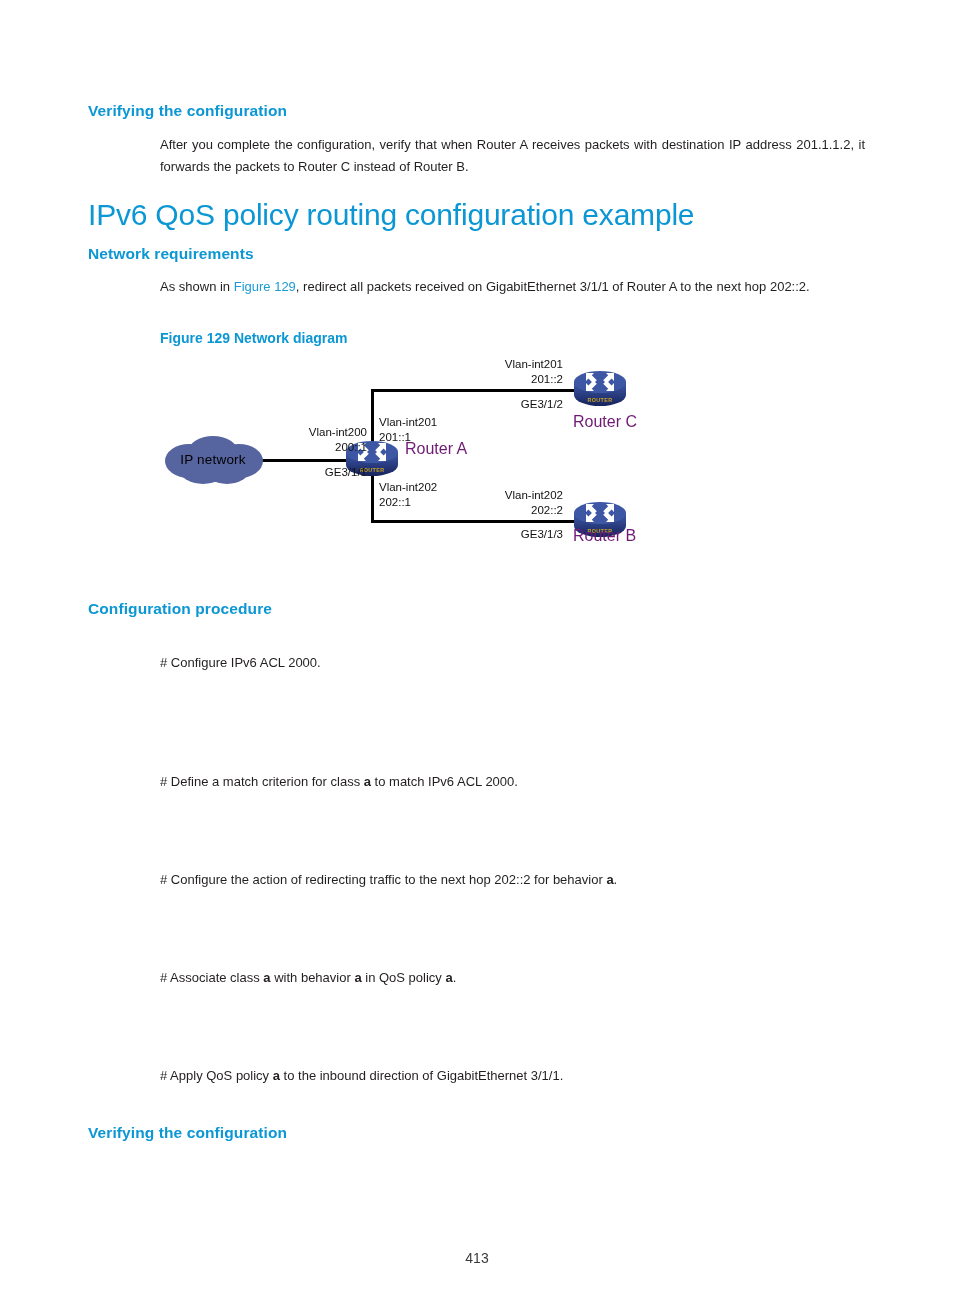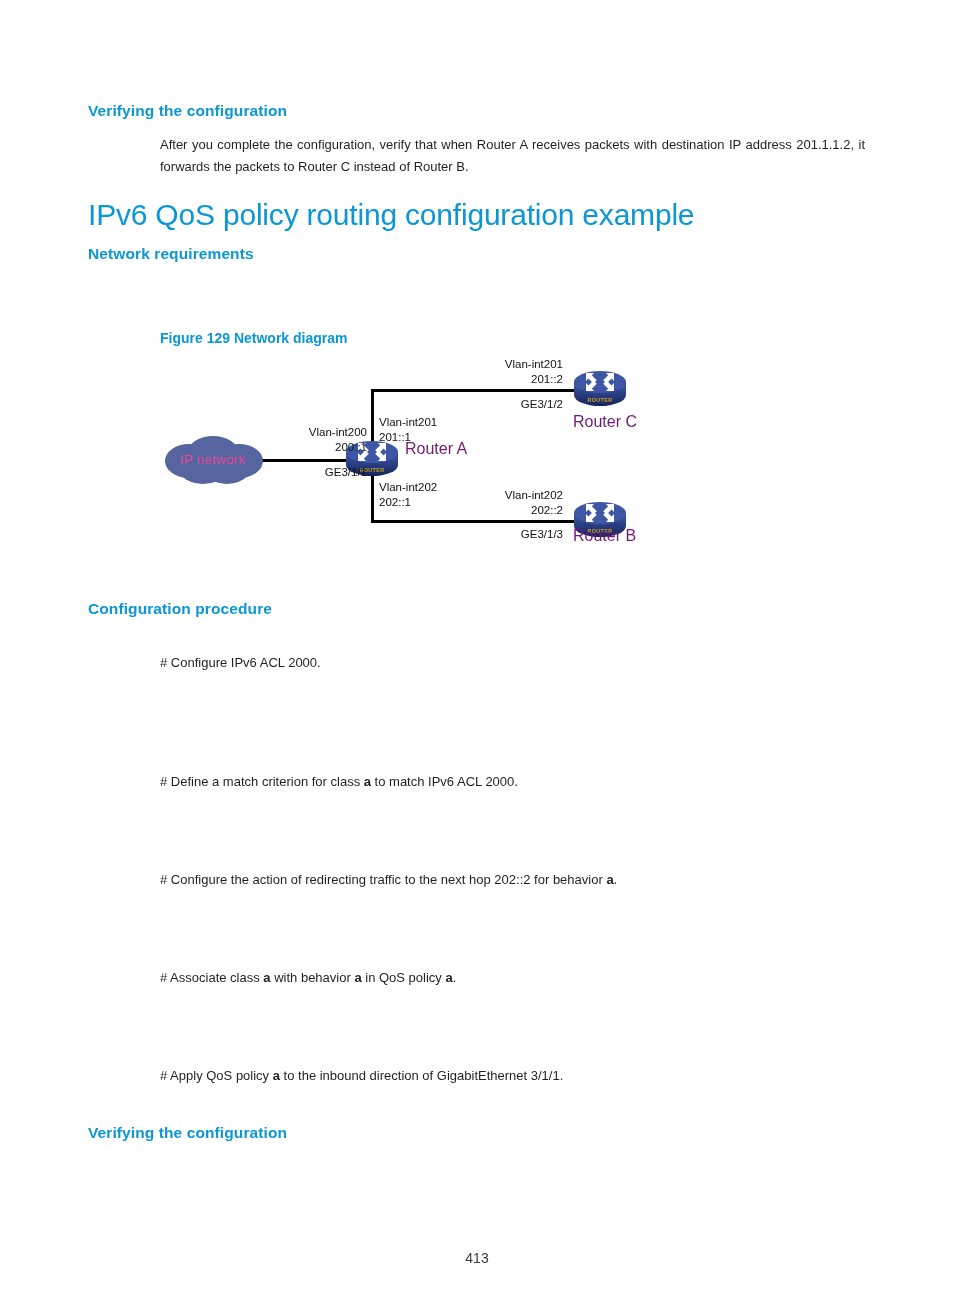--- a/index.html
+++ b/index.html
@@ -150,6 +150,7 @@
 
   <div class="h2" style="top:245px;">Network requirements</div>
 
+  <div class="body" style="top:276px;"><span>As shown in </span><span class="link">Figure 129</span><span>, redirect all packets received on GigabitEthernet 3/1/1 of Router A to the next hop 202::2.</span></div>
 
   <div class="figcap" style="top:330px;">Figure 129 Network diagram</div>
 

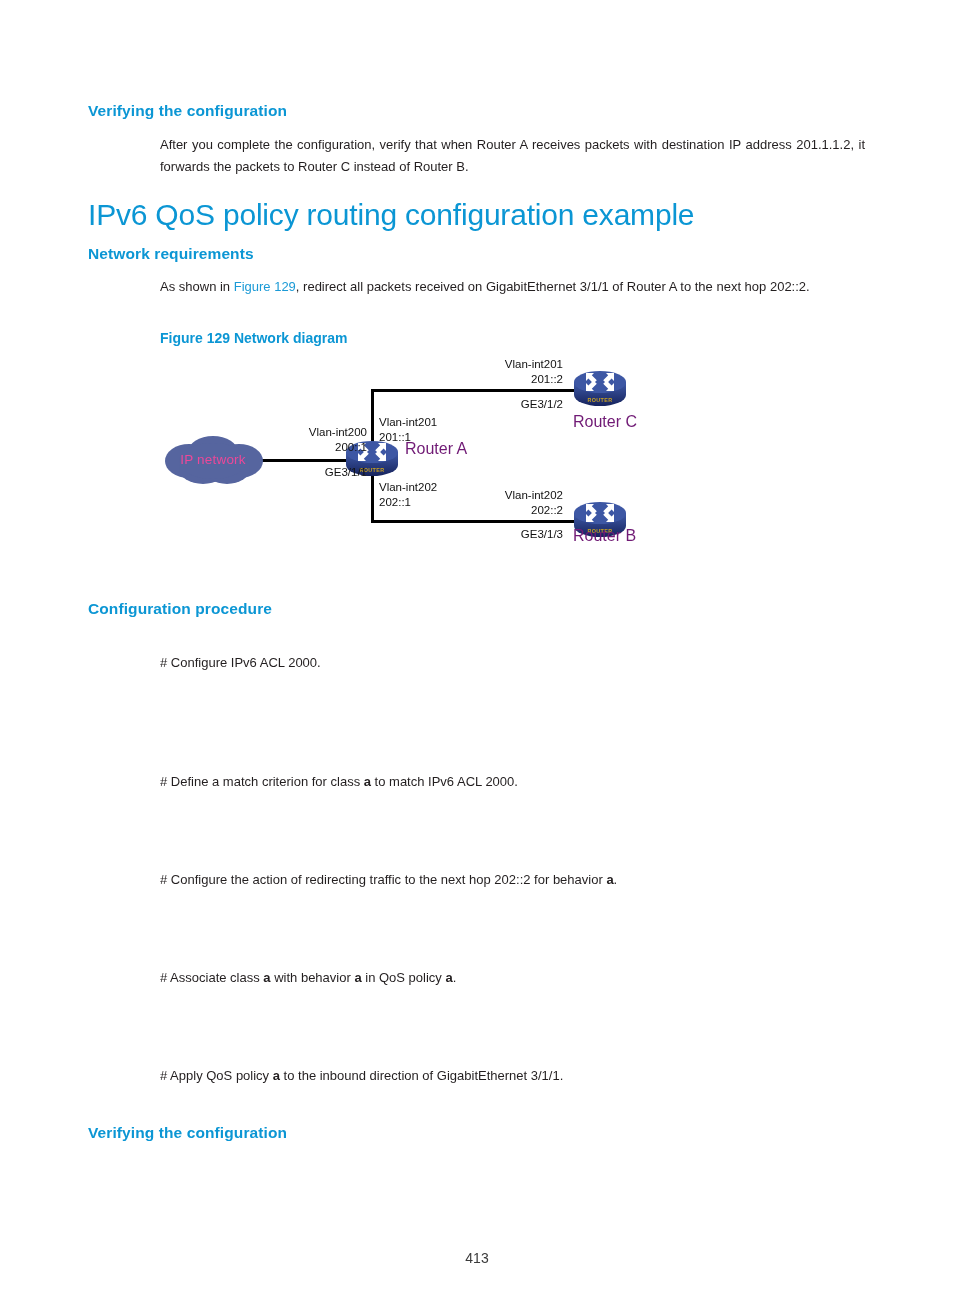--- a/index.html
+++ b/index.html
@@ -110,7 +110,7 @@
     align-items: center;
     justify-content: center;
     font-size: 13.5px;
-    color: #ec4899;
+    color: #000000;
     letter-spacing: 0.2px;
   }
 

